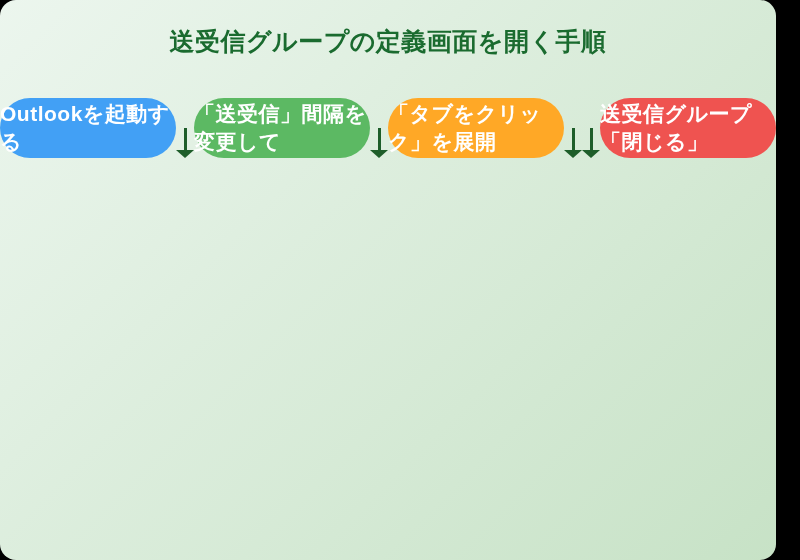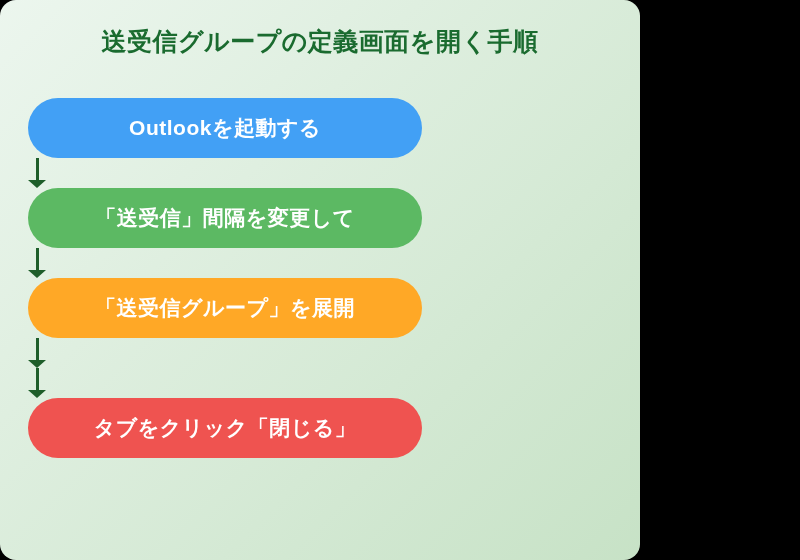--- a/index.html
+++ b/index.html
@@ -10,7 +10,7 @@
   }
   .canvas {
     position: relative;
-    width: 640px;
+    width: 776px;
     height: 560px;
     border-radius: 16px;
     overflow: hidden;

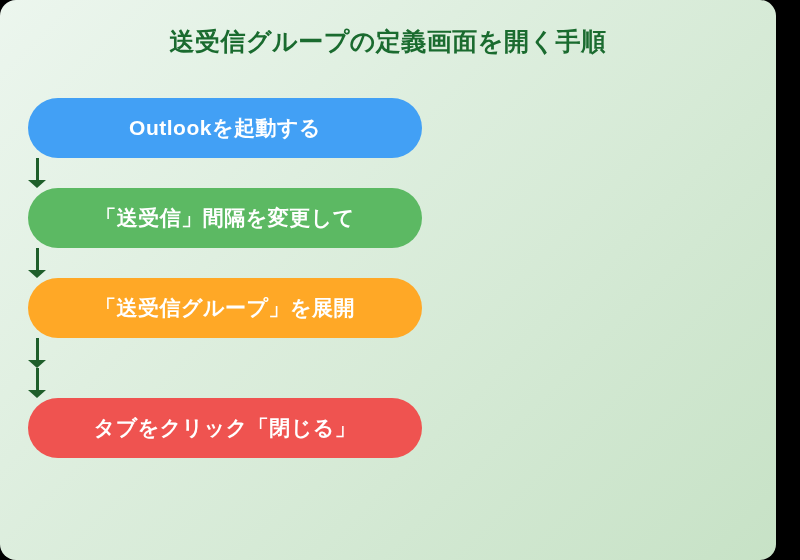--- a/index.html
+++ b/index.html
@@ -28,9 +28,8 @@
   .flow {
     margin-top: 42px;
     display: flex;
-    flex-direction: column;
-    align-items: flex-start;
-    margin-left: 28px;
+    flex-direction: row;
+    align-items: flex-end;
   }
   .step {
     width: 394px;

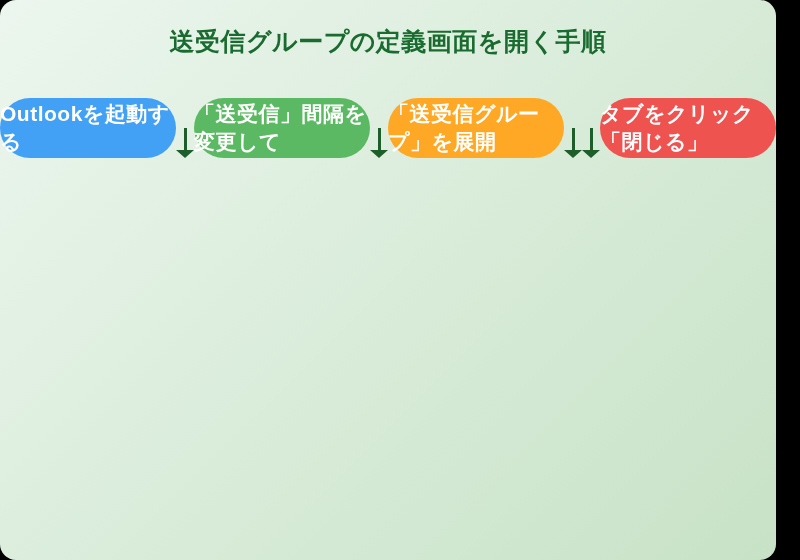--- a/index.html
+++ b/index.html
@@ -90,7 +90,7 @@
     </div>
 
     <div class="step" style="background-color: rgb(255, 168, 38);">
-      <span>「送受信グループ」を展開</span>
+      <span>「タブをクリック」を展開</span>
     </div>
 
     <div class="arrow">

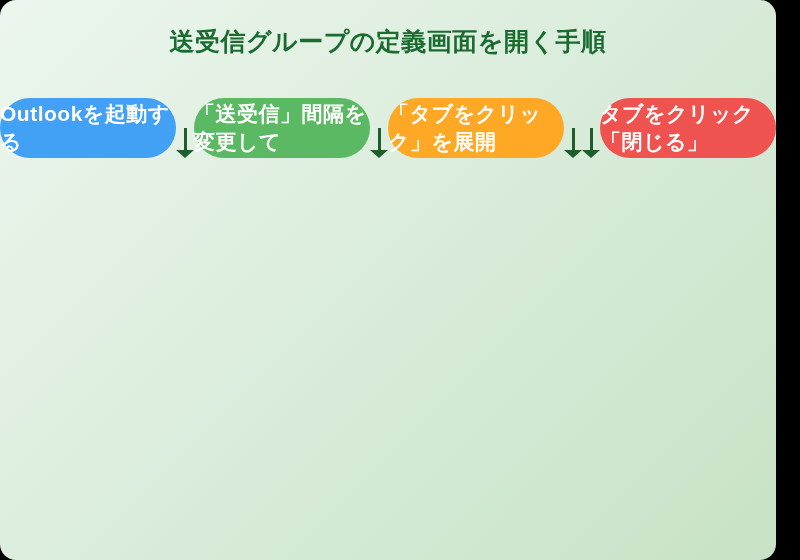--- a/index.html
+++ b/index.html
@@ -105,7 +105,7 @@
     </div>
 
     <div class="step" style="background-color: rgb(239, 83, 80);">
-      <span>タブをクリック「閉じる」</span>
+      <span>送受信グループ「閉じる」</span>
     </div>
 
   </div>

